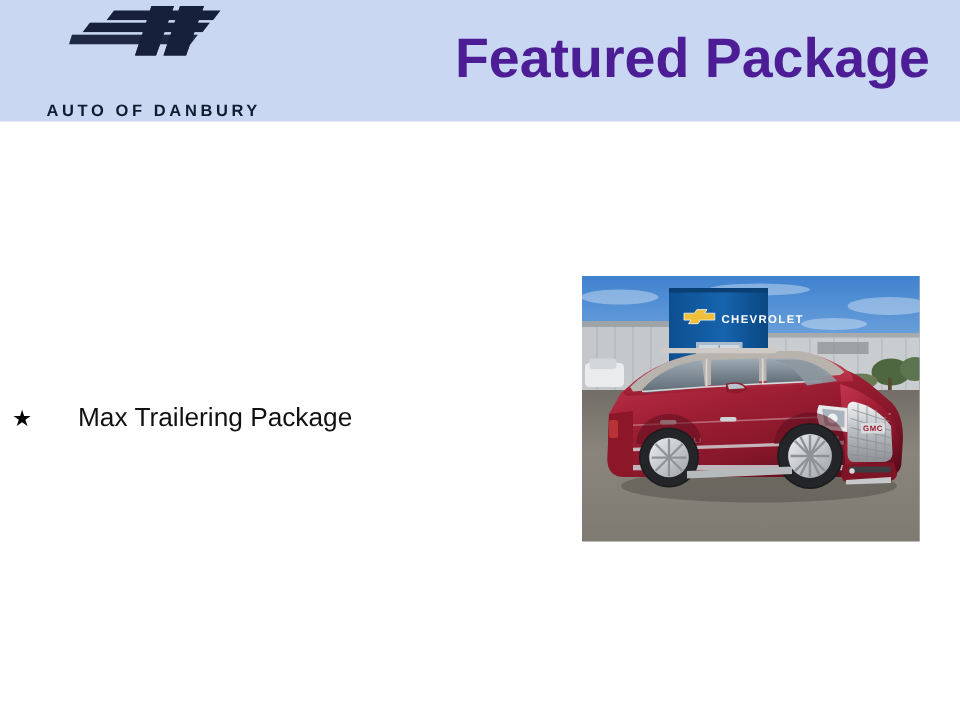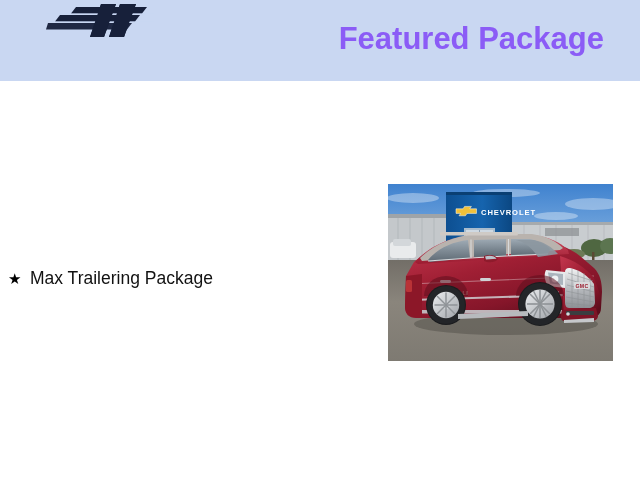--- a/index.html
+++ b/index.html
@@ -73,13 +73,13 @@
   
   #page-title {
     position: absolute;
-    right: 36px;
+    right: 20px;
     top: 21px;
     font-family: "Liberation Sans", sans-serif;
     font-weight: 700;
-    font-size: 31px;
+    font-size: 37px;
     line-height: 36px;
-    color: #8b5cf6;
+    color: #4c1d95;
     white-space: nowrap;
     letter-spacing: 0px;
   }

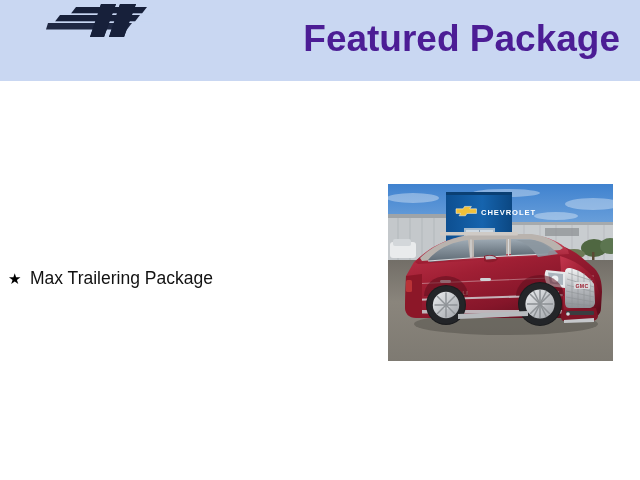--- a/index.html
+++ b/index.html
@@ -159,6 +159,7 @@
   </div>
 
 
+  <div id="logo-tagline">AUTO OF DANBURY</div>
 </div>
 
 <div id="page-title">Featured Package</div>

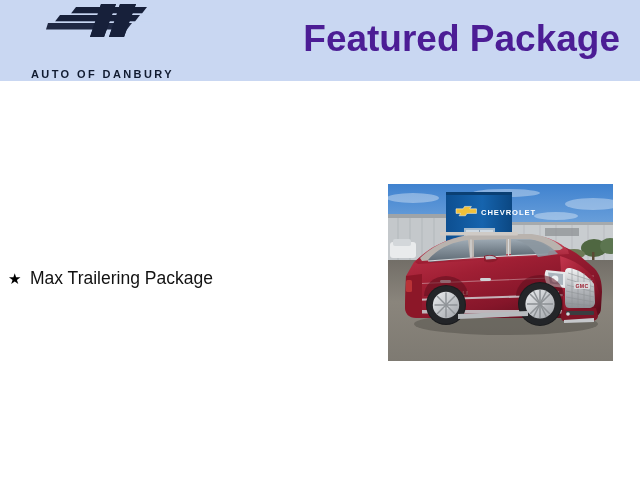--- a/index.html
+++ b/index.html
@@ -110,6 +110,7 @@
   .feature-label {
     font-size: 17.5px;
     color: #111111;
+    margin-left: 22px;
   }
 
   

